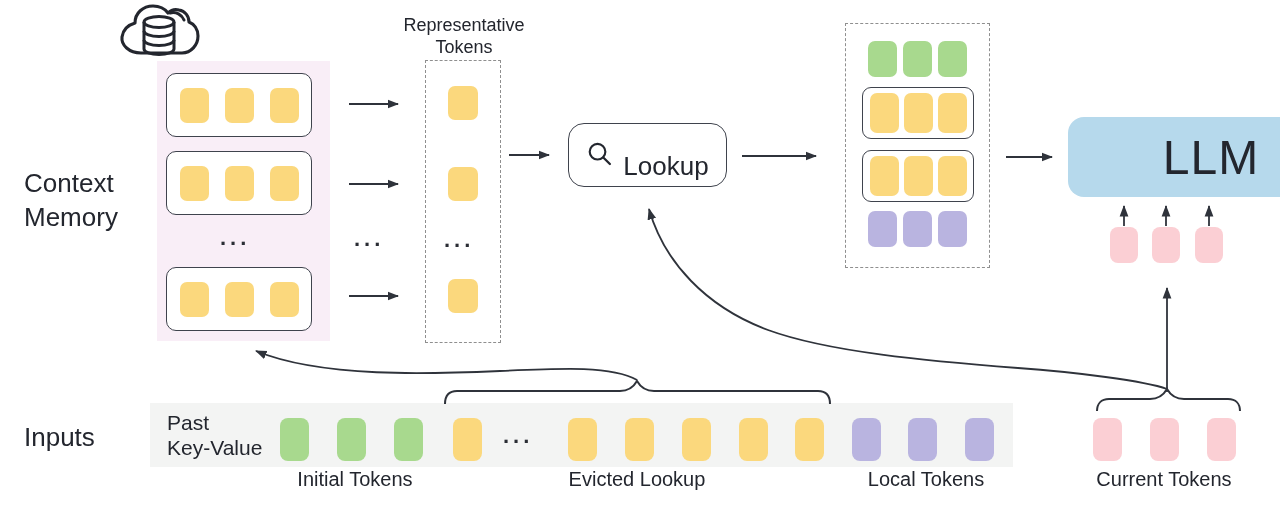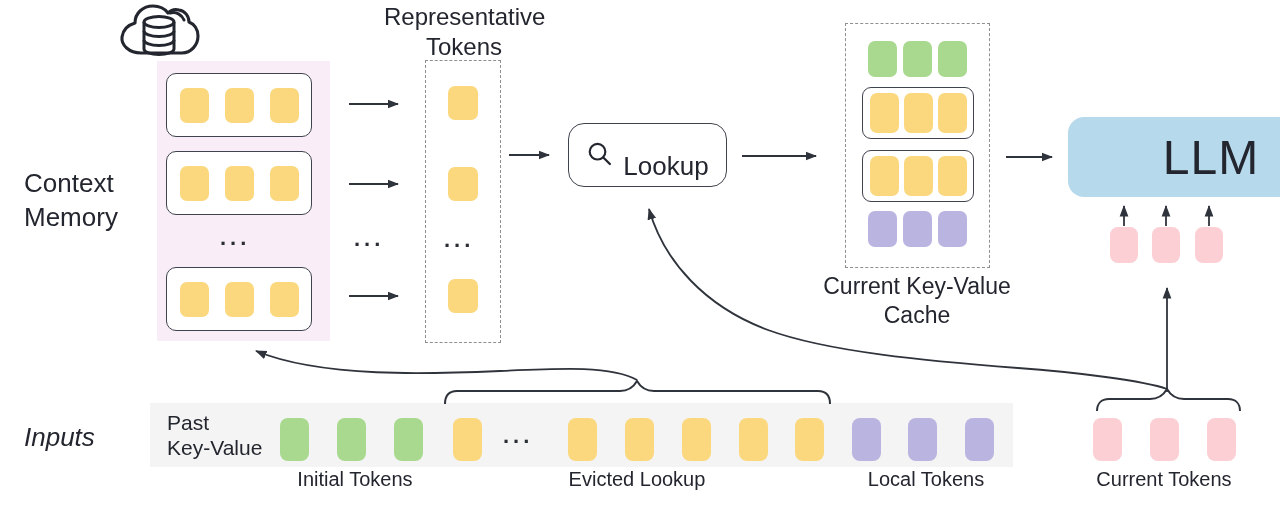--- a/index.html
+++ b/index.html
@@ -47,7 +47,7 @@
   .strip{left:150px;top:403px;width:863px;height:64px;background:var(--input-strip-gray,#f3f4f3);}
   .bigside{font-size:26px;line-height:1.32;}
   .head-lbl{font-size:23px;}
-  .two-line{font-size:24px;line-height:1.24;}
+  .two-line{font-size:18px;line-height:1.24;margin-top:12px;}
   .group-lbl{font-size:20px;}
   .pastkv{font-size:21px;line-height:1.2;}
   svg.overlay{position:absolute;left:0;top:0;z-index:4;pointer-events:none;}

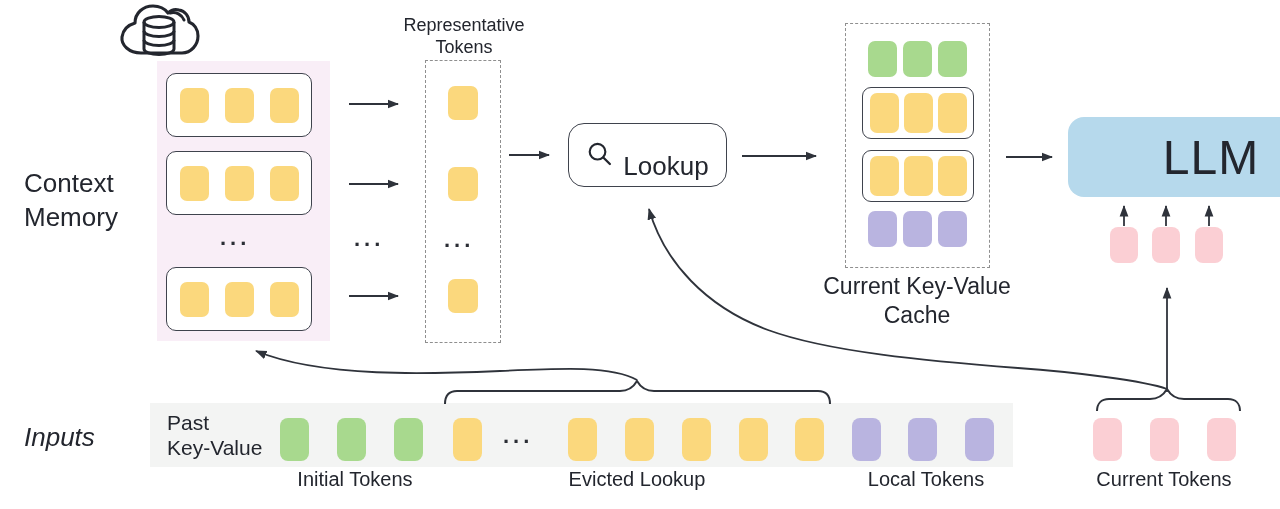--- a/index.html
+++ b/index.html
@@ -123,8 +123,6 @@
       <span class="tok tok-p t-cache"></span>
     </div>
   </div>
-  <div class="abs lbl head-lbl center" style="left:822px;top:272px;width:190px;white-space:pre-line;line-height:1.27;">Current Key-Value
-Cache</div>
 
   <div class="abs llm">
     <span class="llm-label">LLM</span>

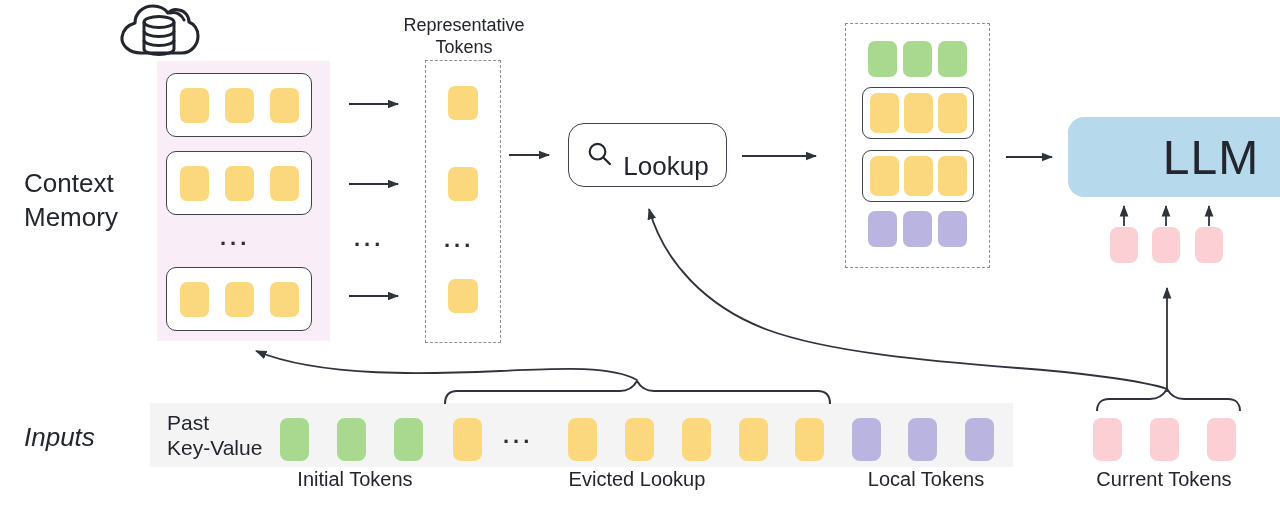--- a/index.html
+++ b/index.html
@@ -60,7 +60,7 @@
 
   <div class="abs lbl bigside" style="left:24px;top:166px;">Context
 Memory</div>
-  <div class="abs lbl bigside" style="left:24px;top:420px;font-style:italic;">Inputs</div>
+  <div class="abs lbl bigside" style="left:24px;top:420px;">Inputs</div>
 
   <div class="abs lbl two-line center" style="left:384px;top:2px;width:160px;">Representative
 Tokens</div>

